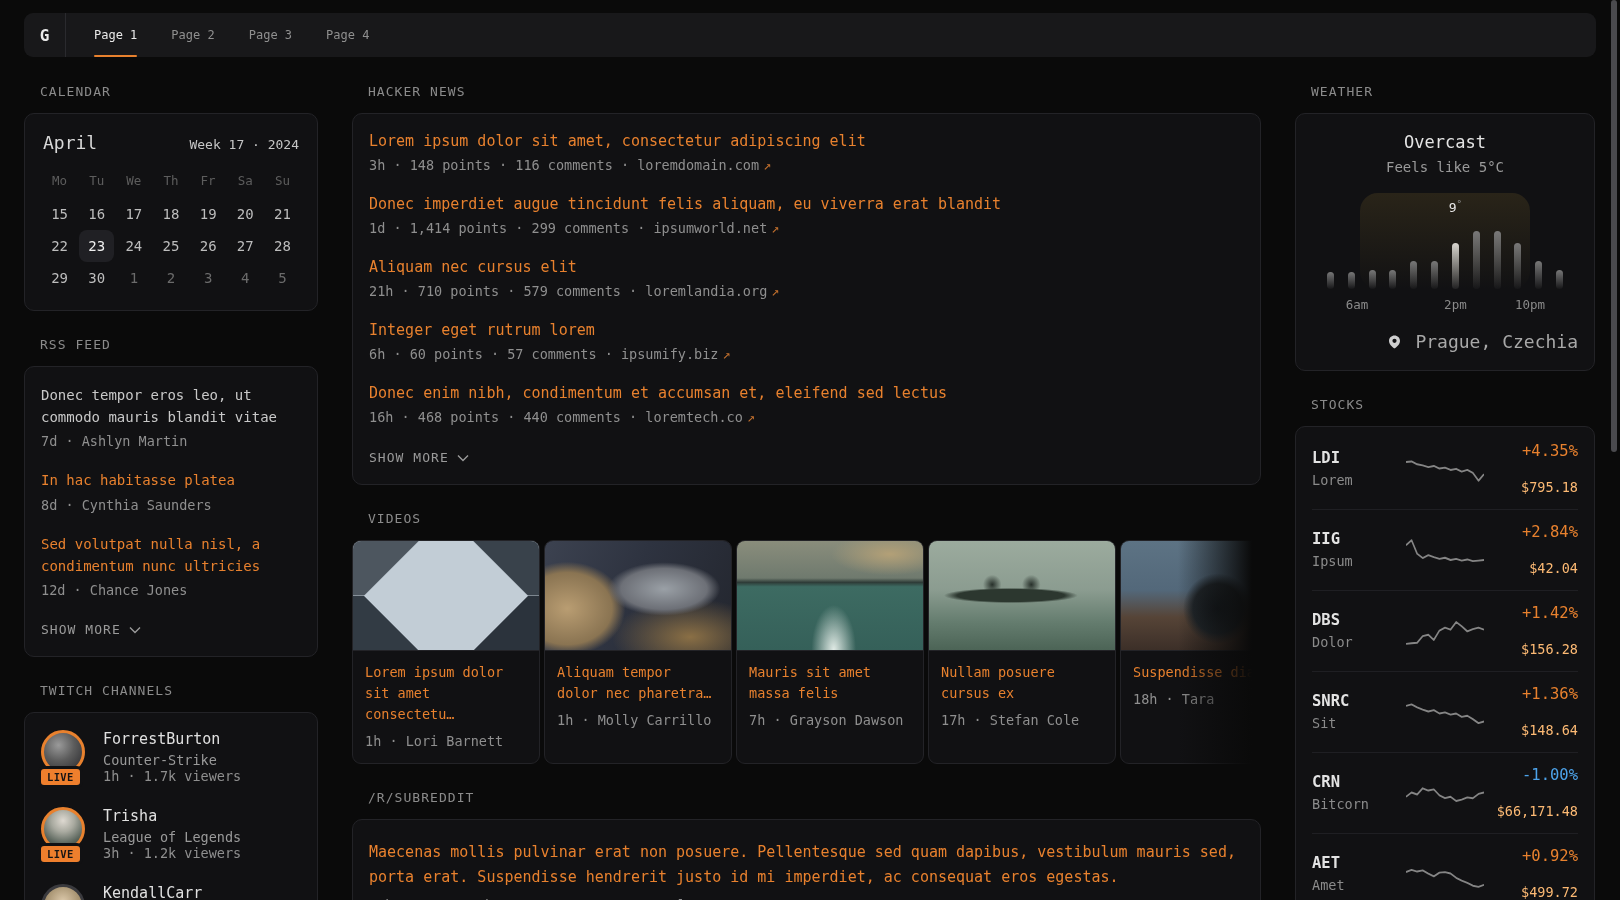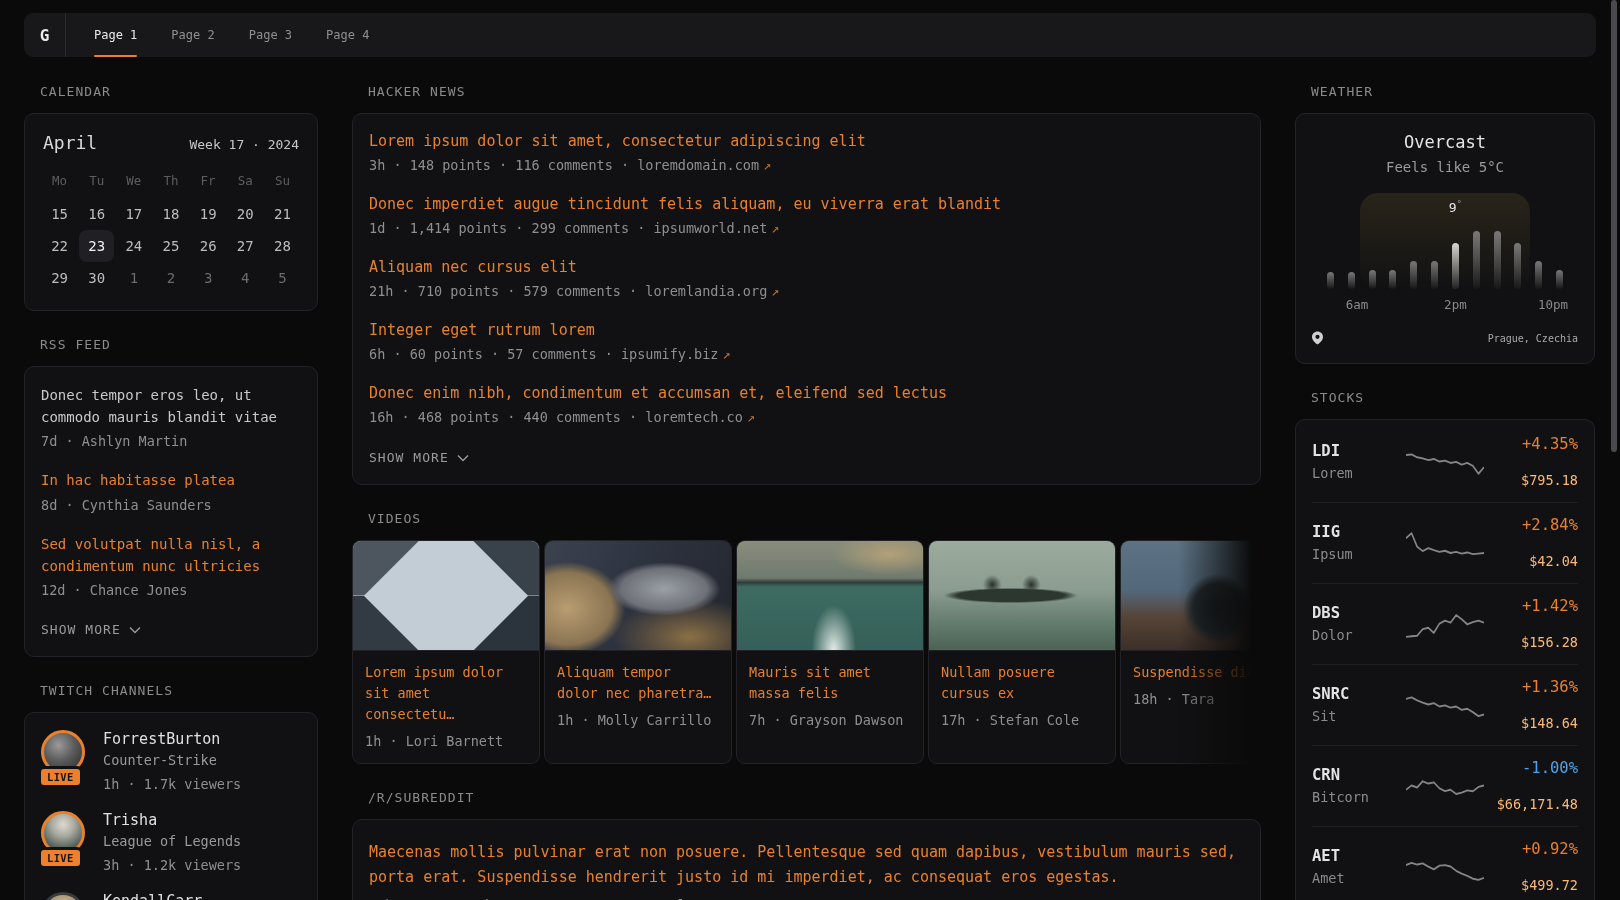--- a/index.html
+++ b/index.html
@@ -469,7 +469,7 @@
         <div class="w-hours" id="w-hours">
             <div class="w-hour" style="left: 30px;">6am</div>
             <div class="w-hour" style="left: 128.409px;">2pm</div>
-            <div class="w-hour" style="left: 226px;">10pm</div>
+            <div class="w-hour" style="left: 203px;">10pm</div>
           </div>
         <div class="w-loc">
           <svg width="11" height="14" viewBox="0 0 12 14">

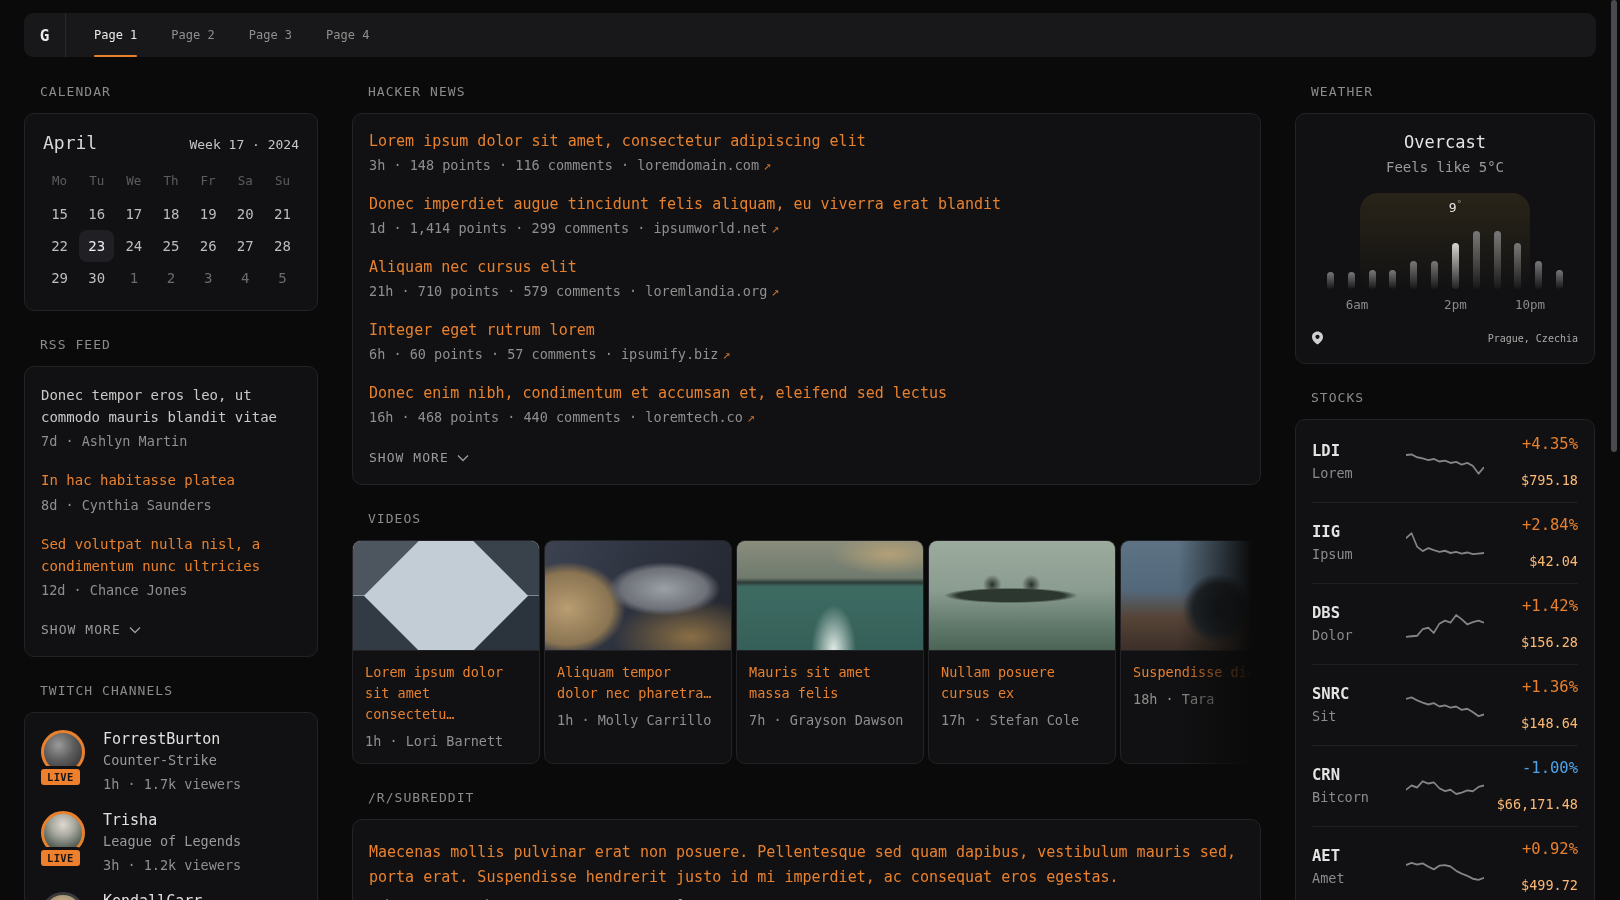--- a/index.html
+++ b/index.html
@@ -201,8 +201,8 @@
     font-size:12.5px;color:#8a8a8a;white-space:nowrap;
   }
   .w-loc{
-    display:flex;align-items:center;justify-content:space-between;gap:15px;
-    margin-top:18px;font-size:10px;color:#a8a8a8;
+    display:flex;align-items:center;justify-content:flex-end;gap:15px;
+    margin-top:18px;font-size:18px;color:#a8a8a8;
   }
   
   .stocks-card{padding:2px 16px;}

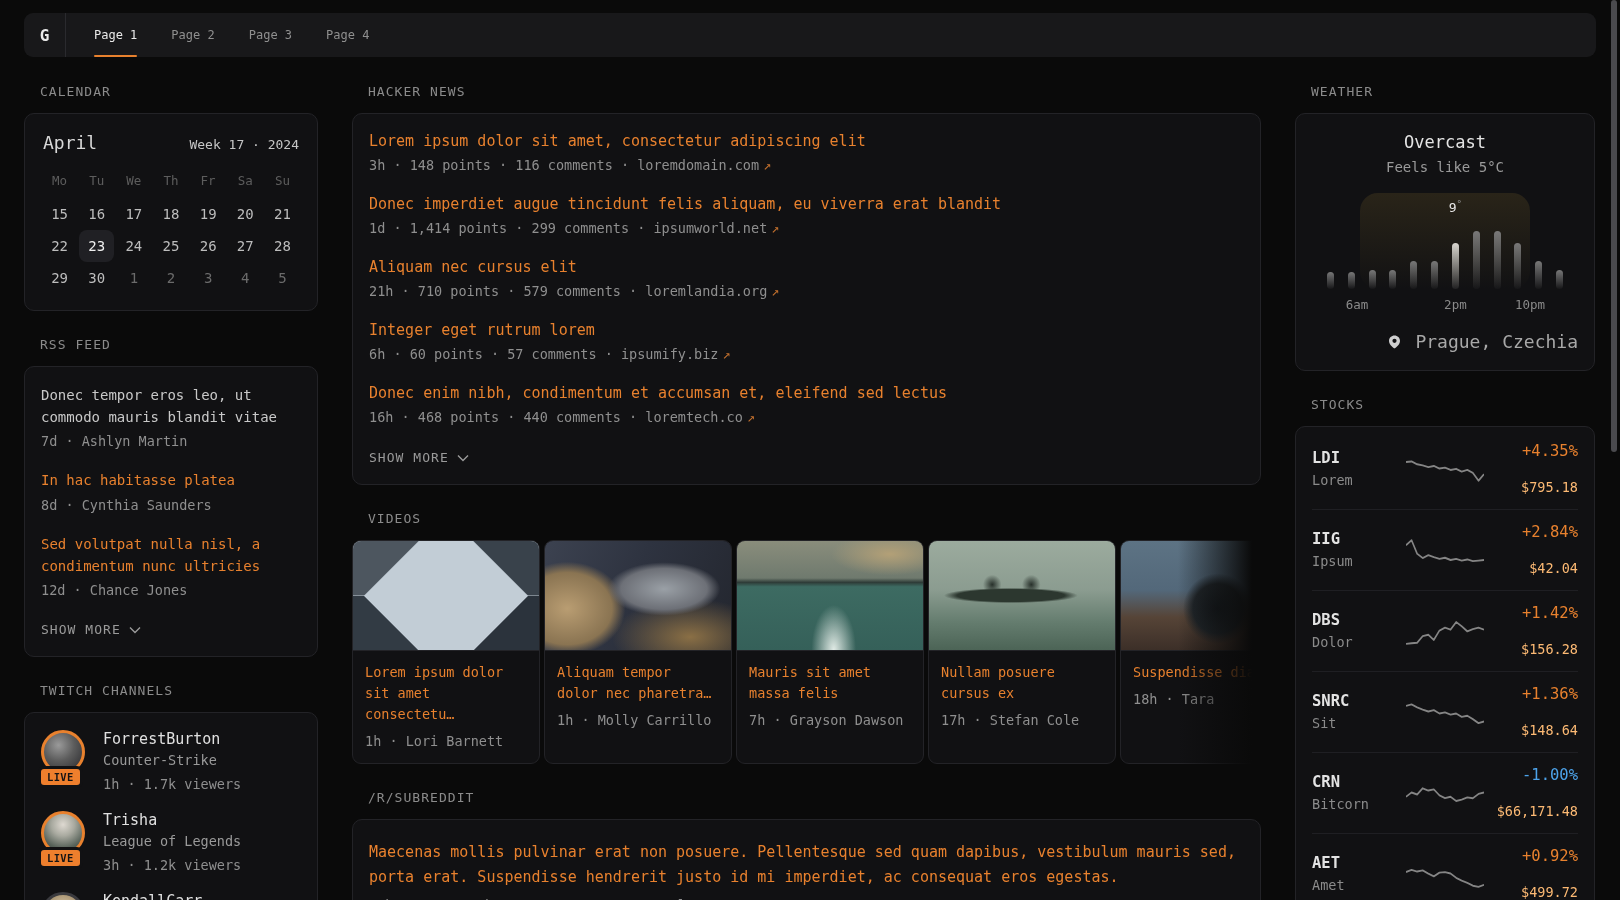--- a/index.html
+++ b/index.html
@@ -118,7 +118,7 @@
   }
   .ch-name{font-size:15px;color:#e0e0e0;}
   .ch-game{font-size:13.5px;color:#9a9a9a;margin-top:4px;}
-  .ch-meta{font-size:13.5px;color:var(--text-med);margin-top:8px;}
+  .ch-meta{font-size:13.5px;color:var(--text-med);margin-top:0;}
   
   .carousel-wrap{position:relative;overflow:hidden;}
   .carousel{display:flex;gap:4px;}

